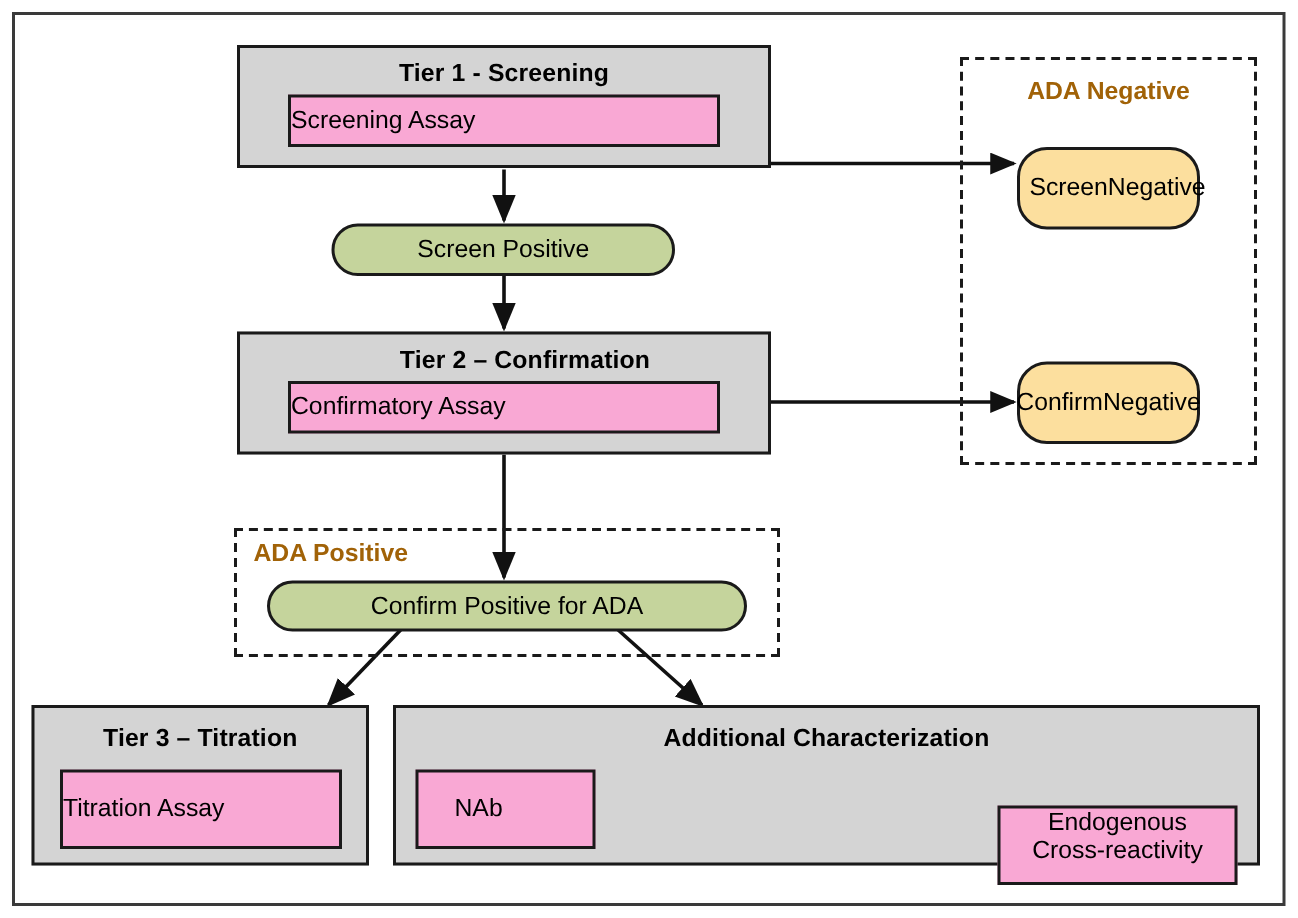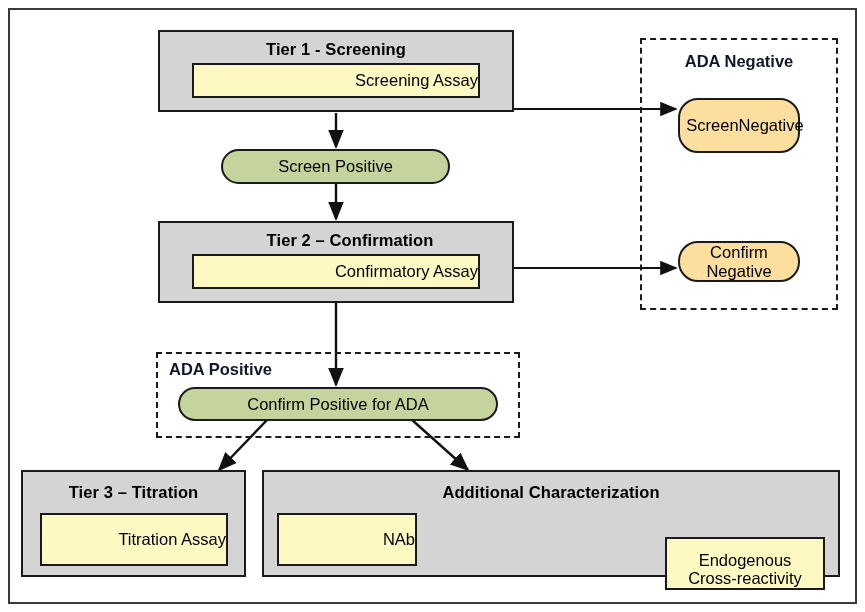--- a/index.html
+++ b/index.html
@@ -82,7 +82,7 @@
     position: absolute;
     font-weight: bold;
     font-size: 16.5px;
-    color: #0f172a;
+    color: #a16207;
   }
   
   .pill {

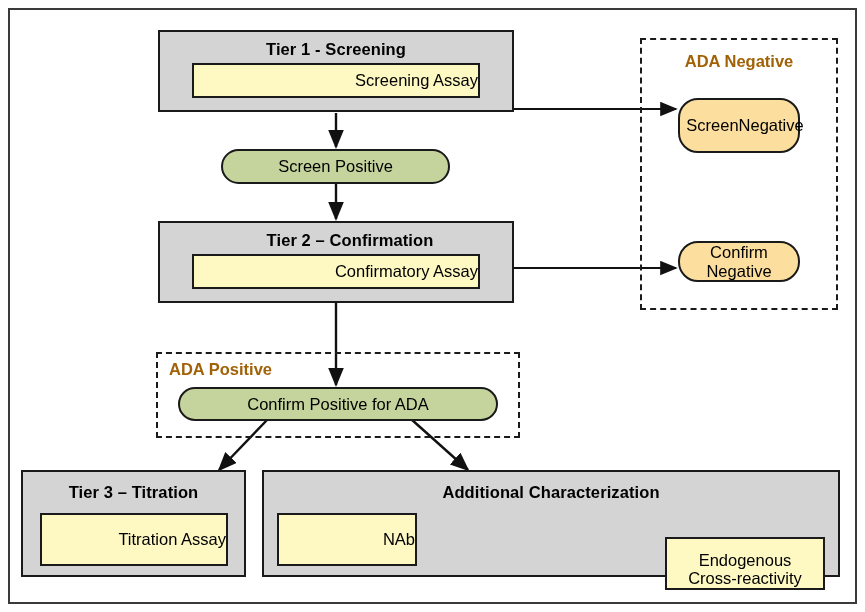--- a/index.html
+++ b/index.html
@@ -60,12 +60,12 @@
   
   .assay {
     position: absolute;
-    background: #fef9c3;
+    background: #f9a8d4;
     border: 2px solid #1a1a1a;
     box-sizing: border-box;
     display: flex;
     align-items: center;
-    justify-content: flex-end;
+    justify-content: flex-start;
     text-align: center;
     font-size: 16.5px;
     line-height: 1.13;

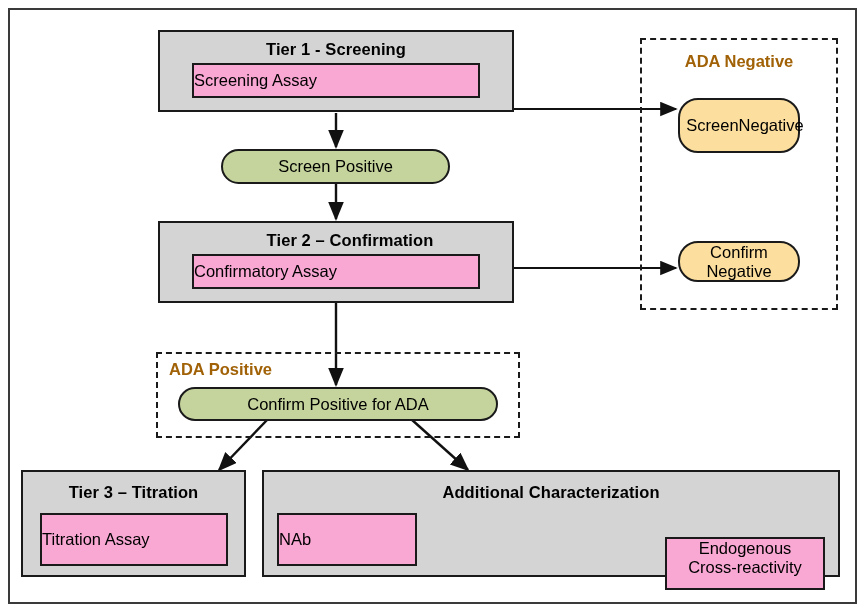--- a/index.html
+++ b/index.html
@@ -155,7 +155,7 @@
     <span>Negative</span>
   </div>
 
-  <div class="pill pill-yellow" style="left:678px; top:241px; width:122px; height:41px; border-radius:20px; flex-direction:column;">
+  <div class="pill pill-yellow" style="left:678px; top:241px; width:122px; height:55px; border-radius:20px; flex-direction:row;">
     <span>Confirm</span>
     <span>Negative</span>
   </div>

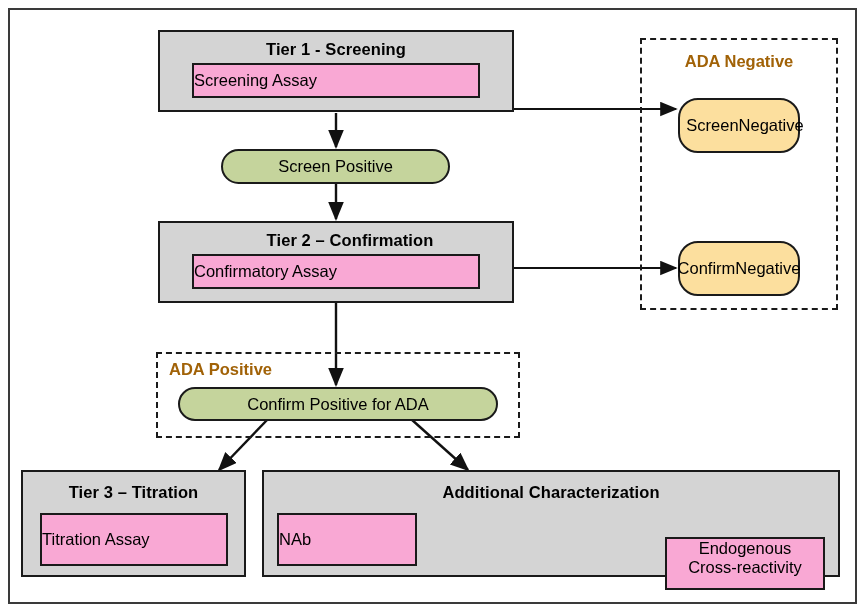--- a/index.html
+++ b/index.html
@@ -178,7 +178,7 @@
     <div class="panel-title" style="top:11px;">Additional Characterization</div>
   </div>
 
-  <div class="assay" style="left:277px; top:513px; width:140px; height:53px;">
+  <div class="assay" style="left:277px; top:513px; width:120px; height:53px;padding-left:24px;">
     <span>NAb</span>
   </div>
 

